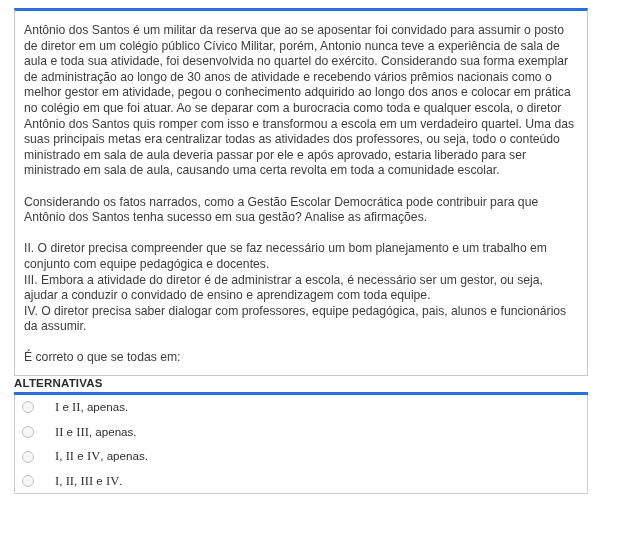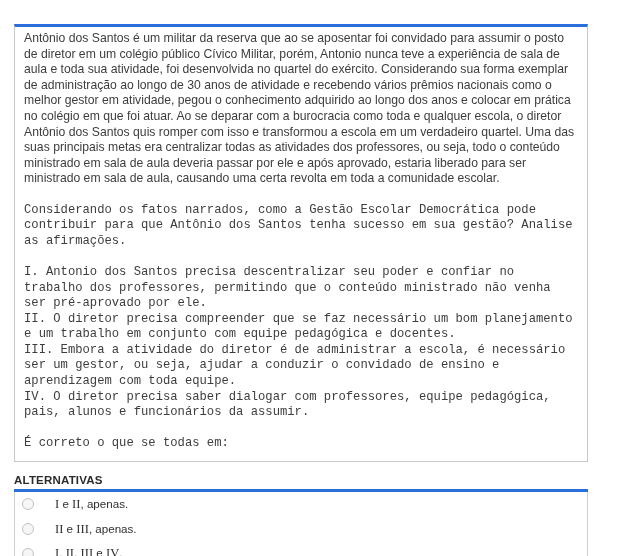--- a/index.html
+++ b/index.html
@@ -18,10 +18,10 @@
   
   .question-box {
     box-sizing: border-box;
-    margin-top: 24px;
+    margin-top: 8px;
     border: 1px solid #c9c9c9;
     border-top: 3px solid #2a6edb;
-    padding: 4px 9px 9px 9px;
+    padding: 12px 9px 9px 9px;
     color: #3d3d3d;
     font-size: 12.2px;
     line-height: 15.6px;

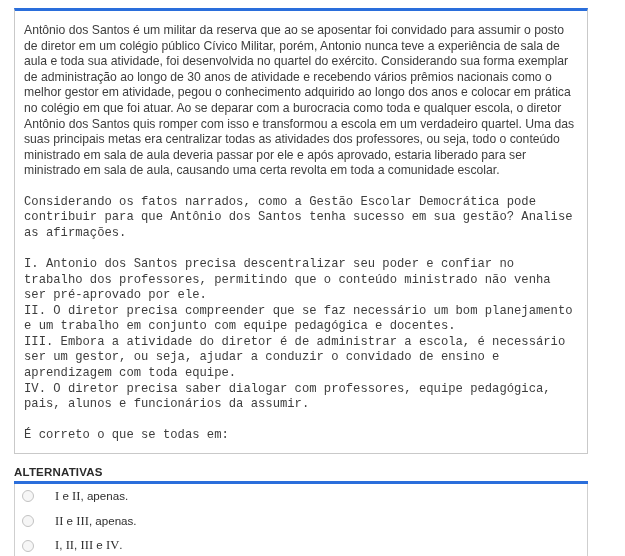--- a/index.html
+++ b/index.html
@@ -27,7 +27,7 @@
     line-height: 15.6px;
   }
   .qblock { margin: 0; }
-  .qblock + .qblock { margin-top: 15.6px; font-family: Liberation Mono, monospace; }
+  .qblock + .qblock { margin-top: 15.6px; }
   .statement { margin: 0; }
 
   

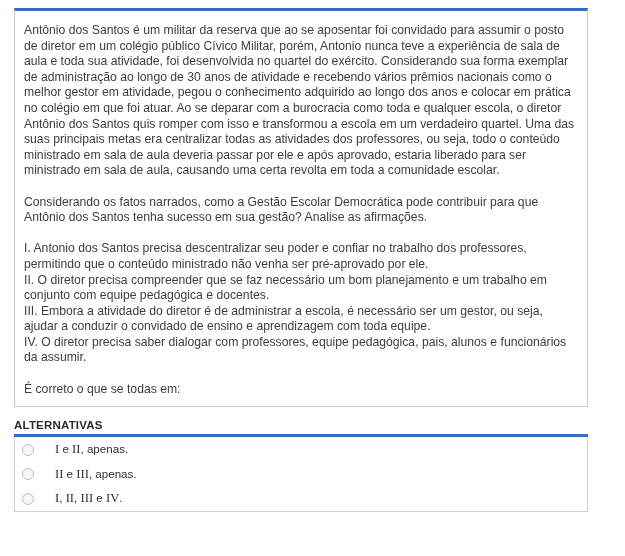--- a/index.html
+++ b/index.html
@@ -85,7 +85,6 @@
     <p class="qblock">Antônio dos Santos é um militar da reserva que ao se aposentar foi convidado para assumir o posto de diretor em um colégio público Cívico Militar, porém, Antonio nunca teve a experiência de sala de aula e toda sua atividade, foi desenvolvida no quartel do exército. Considerando sua forma exemplar de administração ao longo de 30 anos de atividade e recebendo vários prêmios nacionais como o melhor gestor em atividade, pegou o conhecimento adquirido ao longo dos anos e colocar em prática no colégio em que foi atuar. Ao se deparar com a burocracia como toda e qualquer escola, o diretor Antônio dos Santos quis romper com isso e transformou a escola em um verdadeiro quartel. Uma das suas principais metas era centralizar todas as atividades dos professores, ou seja, todo o conteúdo ministrado em sala de aula deveria passar por ele e após aprovado, estaria liberado para ser ministrado em sala de aula, causando uma certa revolta em toda a comunidade escolar.</p>
     <p class="qblock">Considerando os fatos narrados, como a Gestão Escolar Democrática pode contribuir para que Antônio dos Santos tenha sucesso em sua gestão? Analise as afirmações.</p>
     <div class="qblock" id="statements">
-        <div class="statement">I. Antonio dos Santos precisa descentralizar seu poder e confiar no trabalho dos professores, permitindo que o conteúdo ministrado não venha ser pré-aprovado por ele.</div>
         <div class="statement">II. O diretor precisa compreender que se faz necessário um bom planejamento e um trabalho em conjunto com equipe pedagógica e docentes.</div>
         <div class="statement">III. Embora a atividade do diretor é de administrar a escola, é necessário ser um gestor, ou seja, ajudar a conduzir o convidado de ensino e aprendizagem com toda equipe.</div>
         <div class="statement">IV. O diretor precisa saber dialogar com professores, equipe pedagógica, pais, alunos e funcionários da assumir.</div>

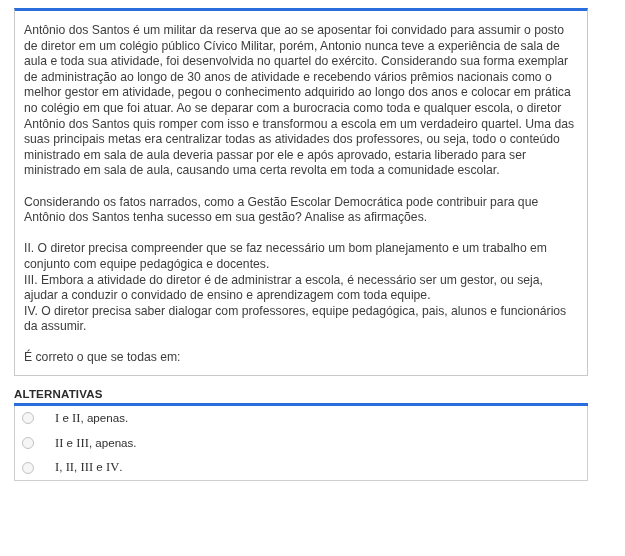--- a/index.html
+++ b/index.html
@@ -32,7 +32,7 @@
 
   
   .alt-header {
-    margin-top: 12px;
+    margin-top: 1px;
     font-size: 11.5px;
     font-weight: bold;
     color: #2b2b2b;

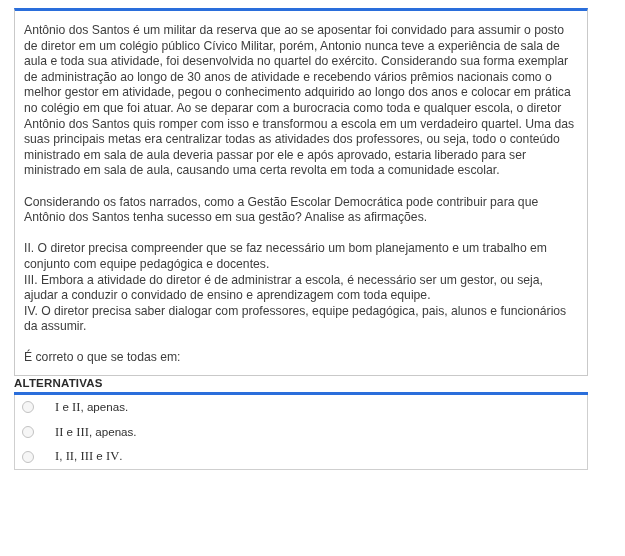--- a/index.html
+++ b/index.html
@@ -106,6 +106,10 @@
       </div>
       <div class="alt-row">
         <span class="radio"></span>
+        <span class="alt-label"><span class="rn">I</span>, <span class="rn">II</span> e <span class="rn">IV</span>, apenas.</span>
+      </div>
+      <div class="alt-row">
+        <span class="radio"></span>
         <span class="alt-label"><span class="rn">I</span>, <span class="rn">II</span>, <span class="rn">III</span> e <span class="rn">IV</span>.</span>
       </div>
     </div>

